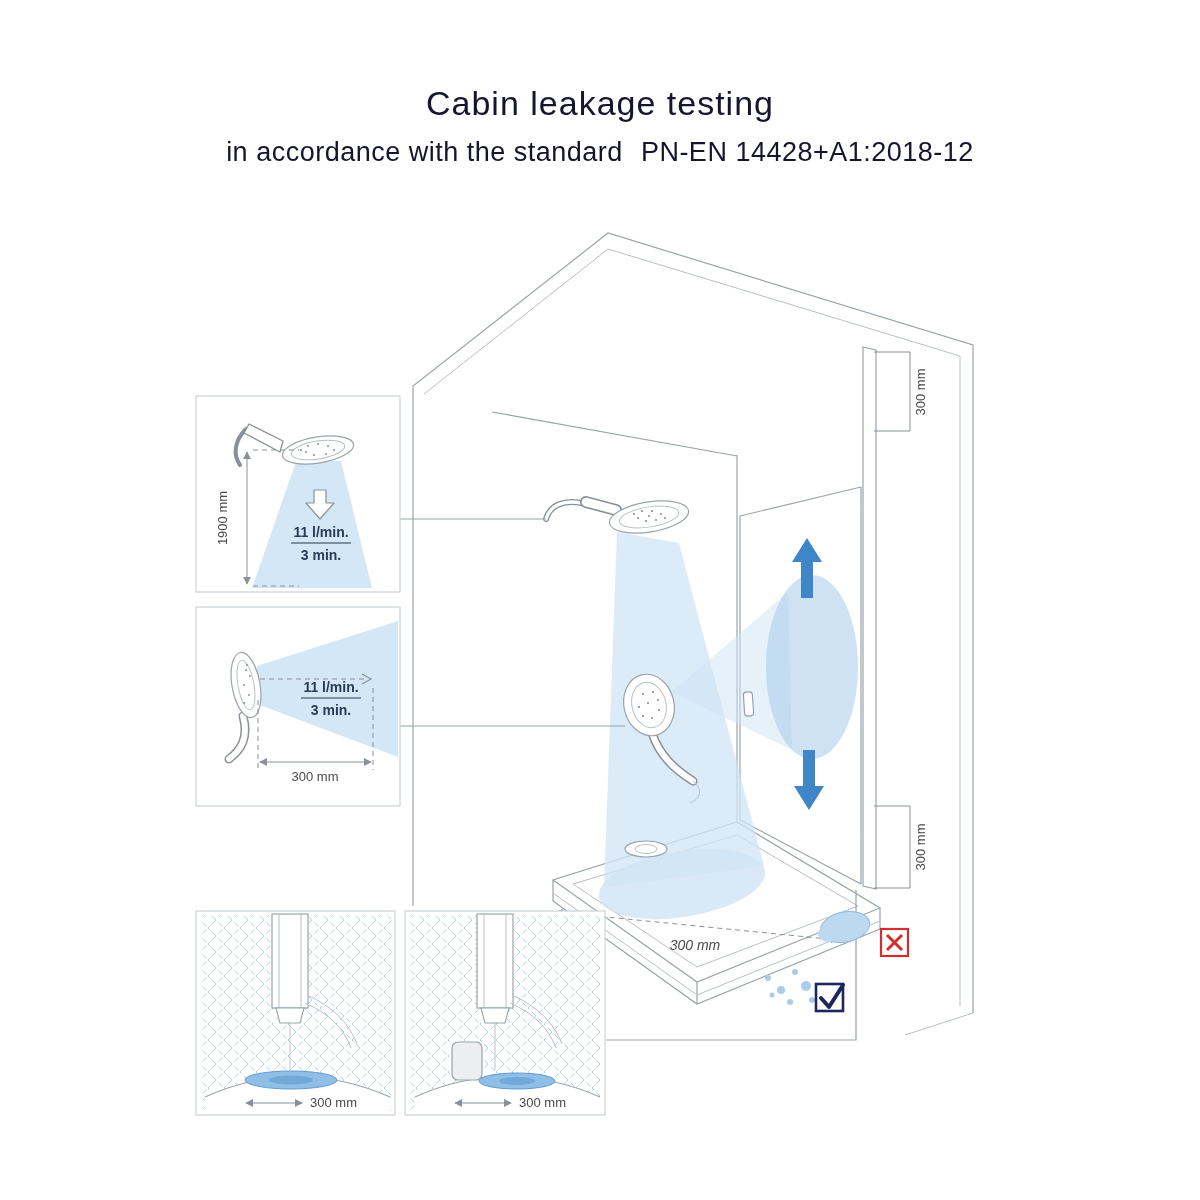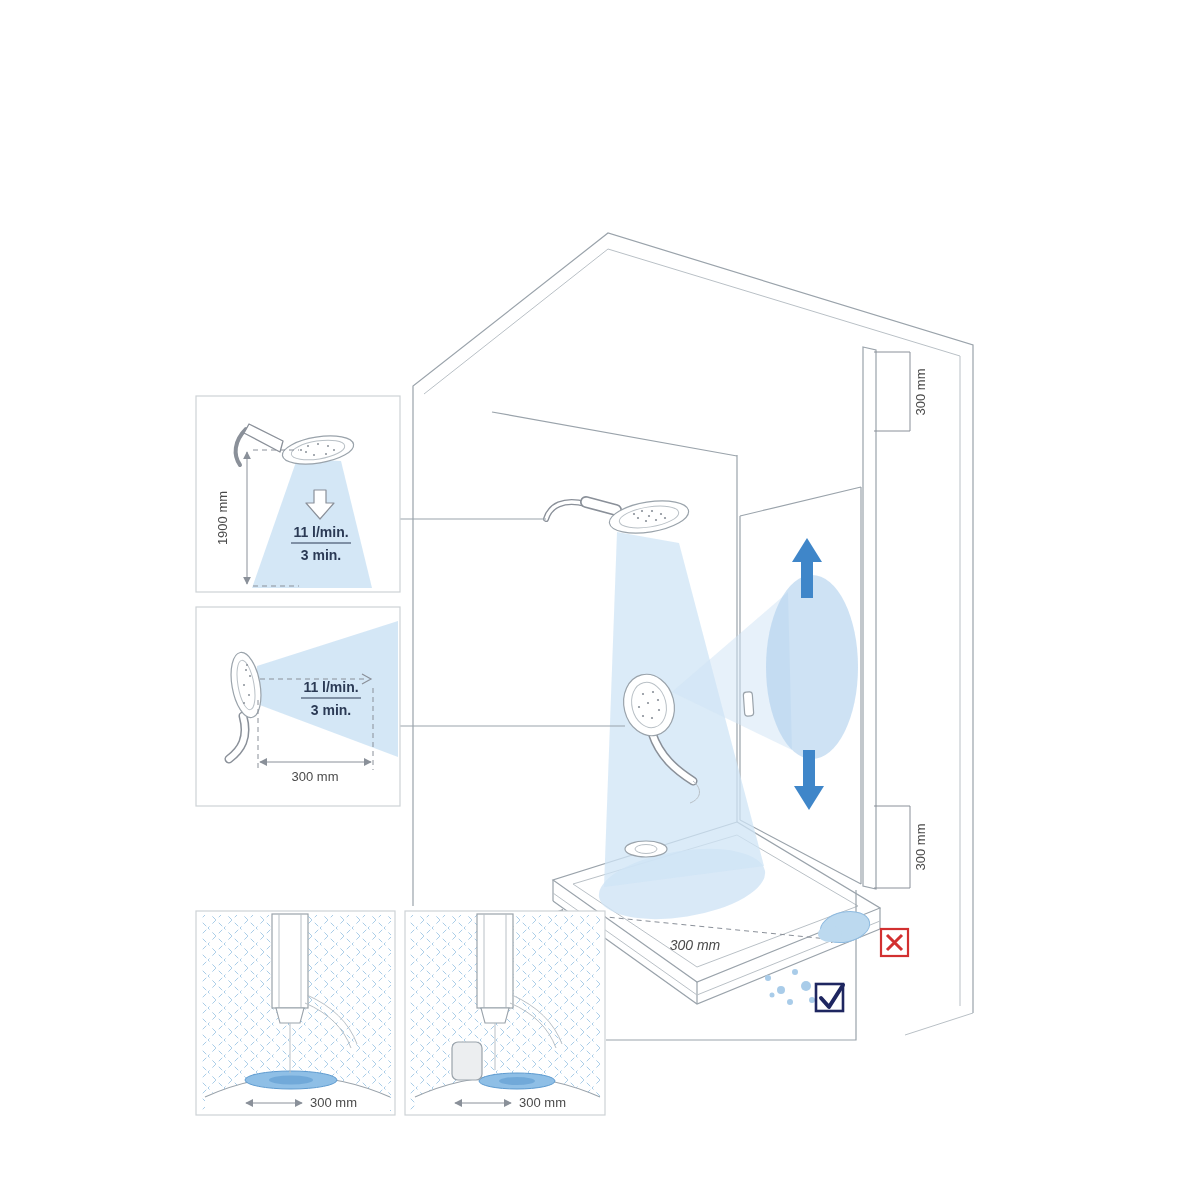--- a/index.html
+++ b/index.html
@@ -30,6 +30,13 @@
 
 <div class="canvas">
 
+  <div class="header">
+    <h1>Cabin leakage testing</h1>
+    <div class="sub">
+      <span>in accordance with the standard</span>
+      <span class="std">PN-EN 14428+A1:2018-12</span>
+    </div>
+  </div>
 
   <svg width="1200" height="1200" viewBox="0 0 1200 1200">
     <defs>

